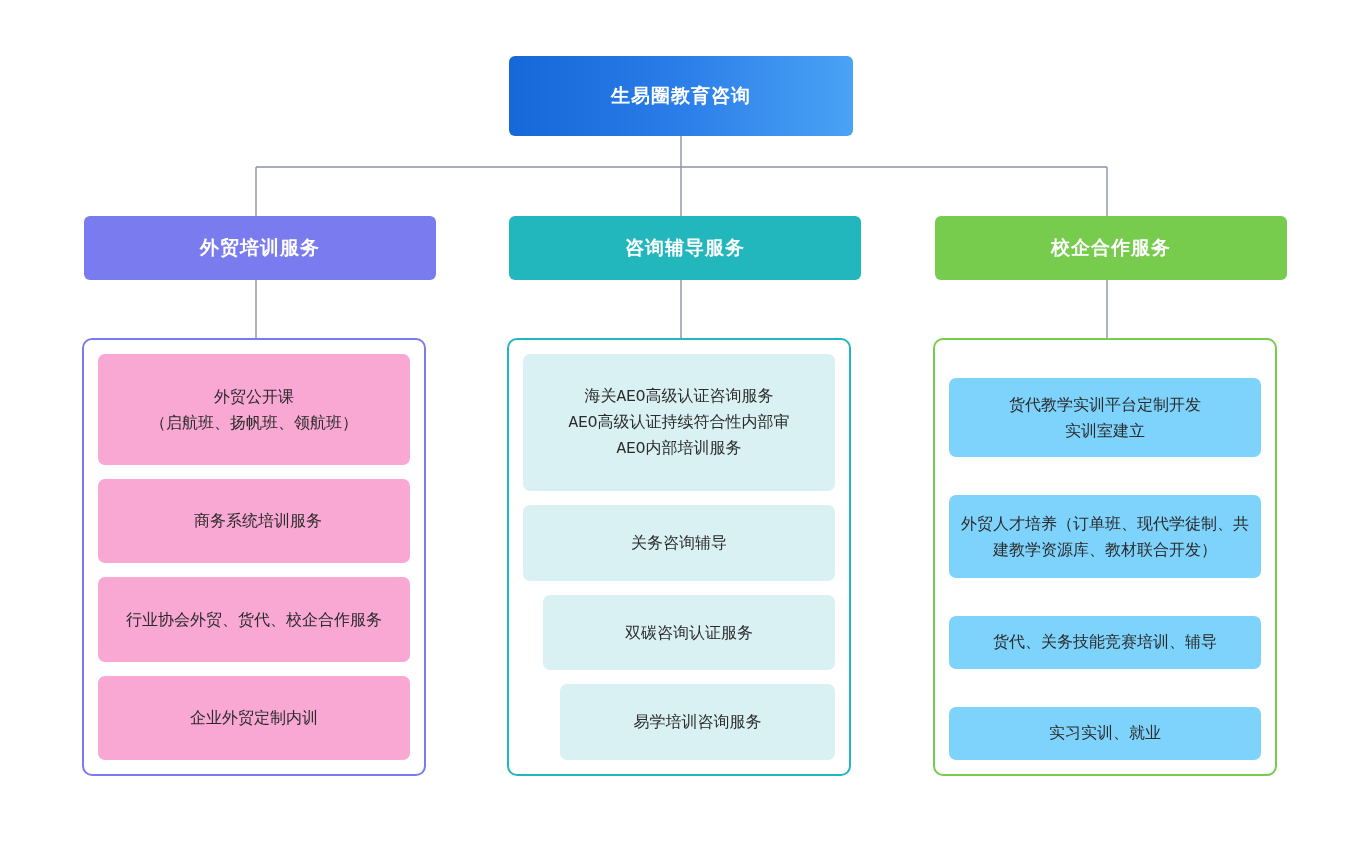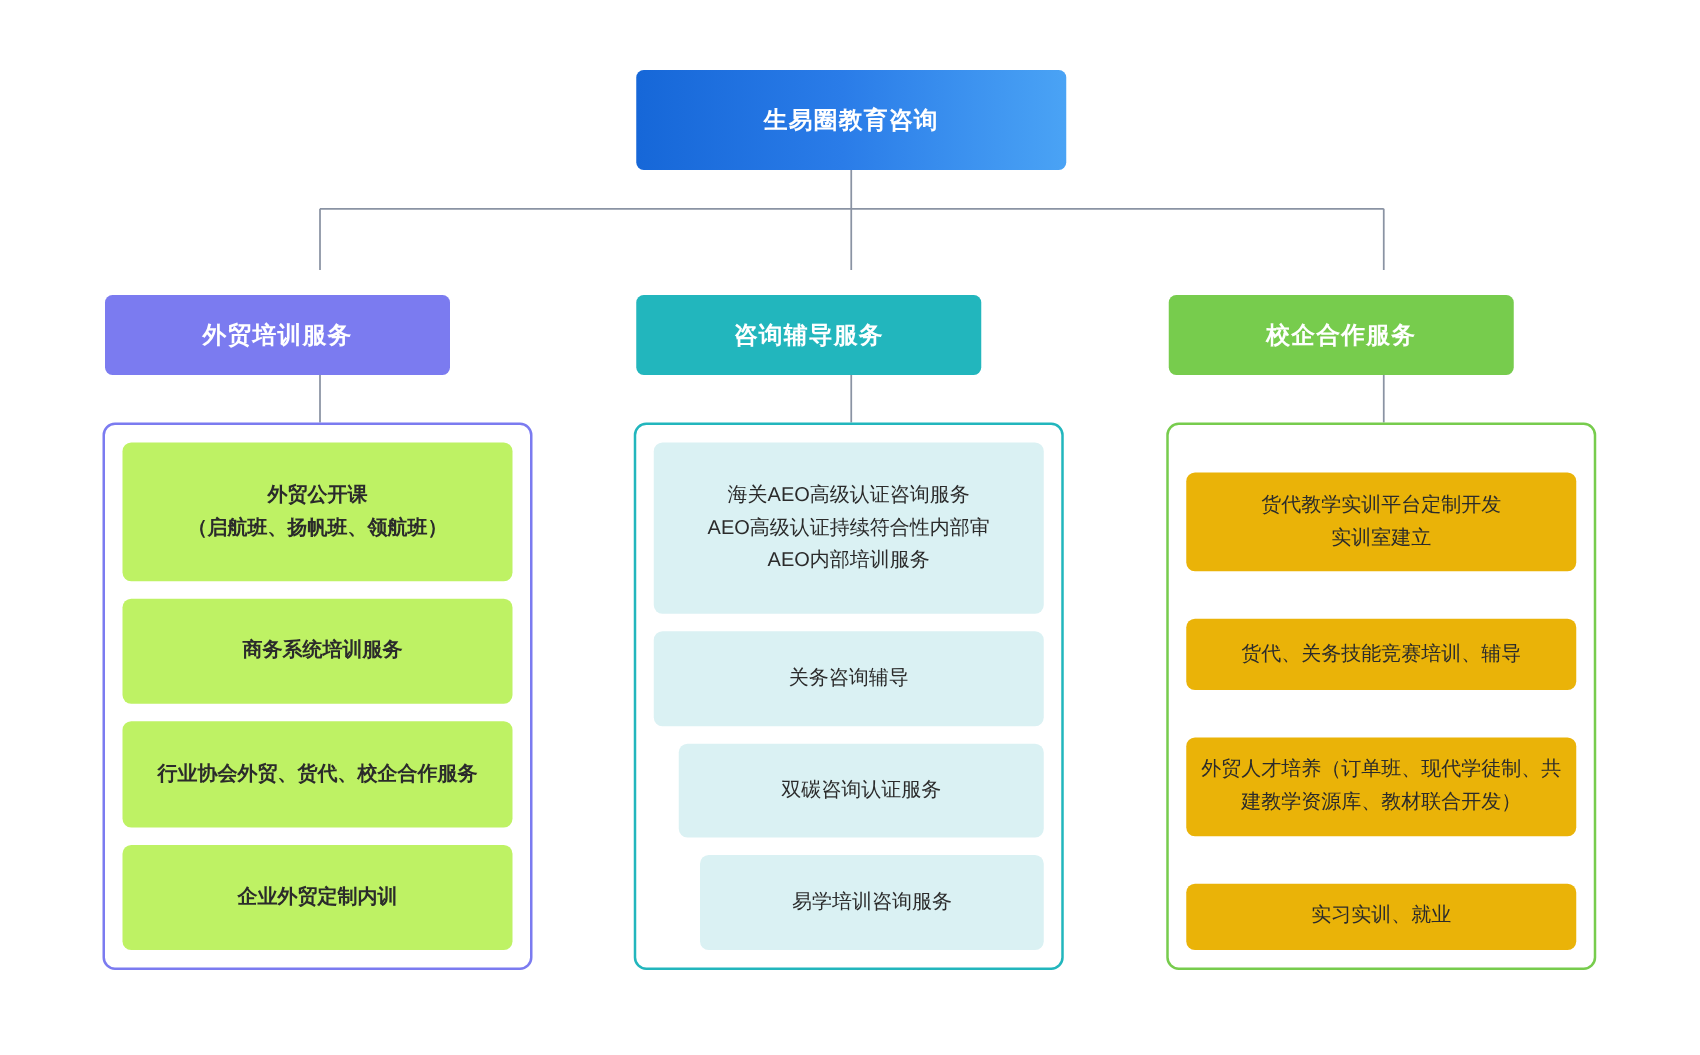--- a/index.html
+++ b/index.html
@@ -29,12 +29,11 @@
   
   .cat-header{
     position:absolute;
-    top:216px;width:276px;height:64px;
+    top:216px;width:352px;height:64px;
     border-radius:6px;
     display:flex;align-items:center;justify-content:center;
     color:#ffffff;font-size:19px;font-weight:bold;letter-spacing:1px;
     box-sizing:border-box;
-    margin-top:20px;
   }
   .cat-header.c0{left:84px;background:#7b7bf0;}
   .cat-header.c1{left:509px;background:#22b6bd;}

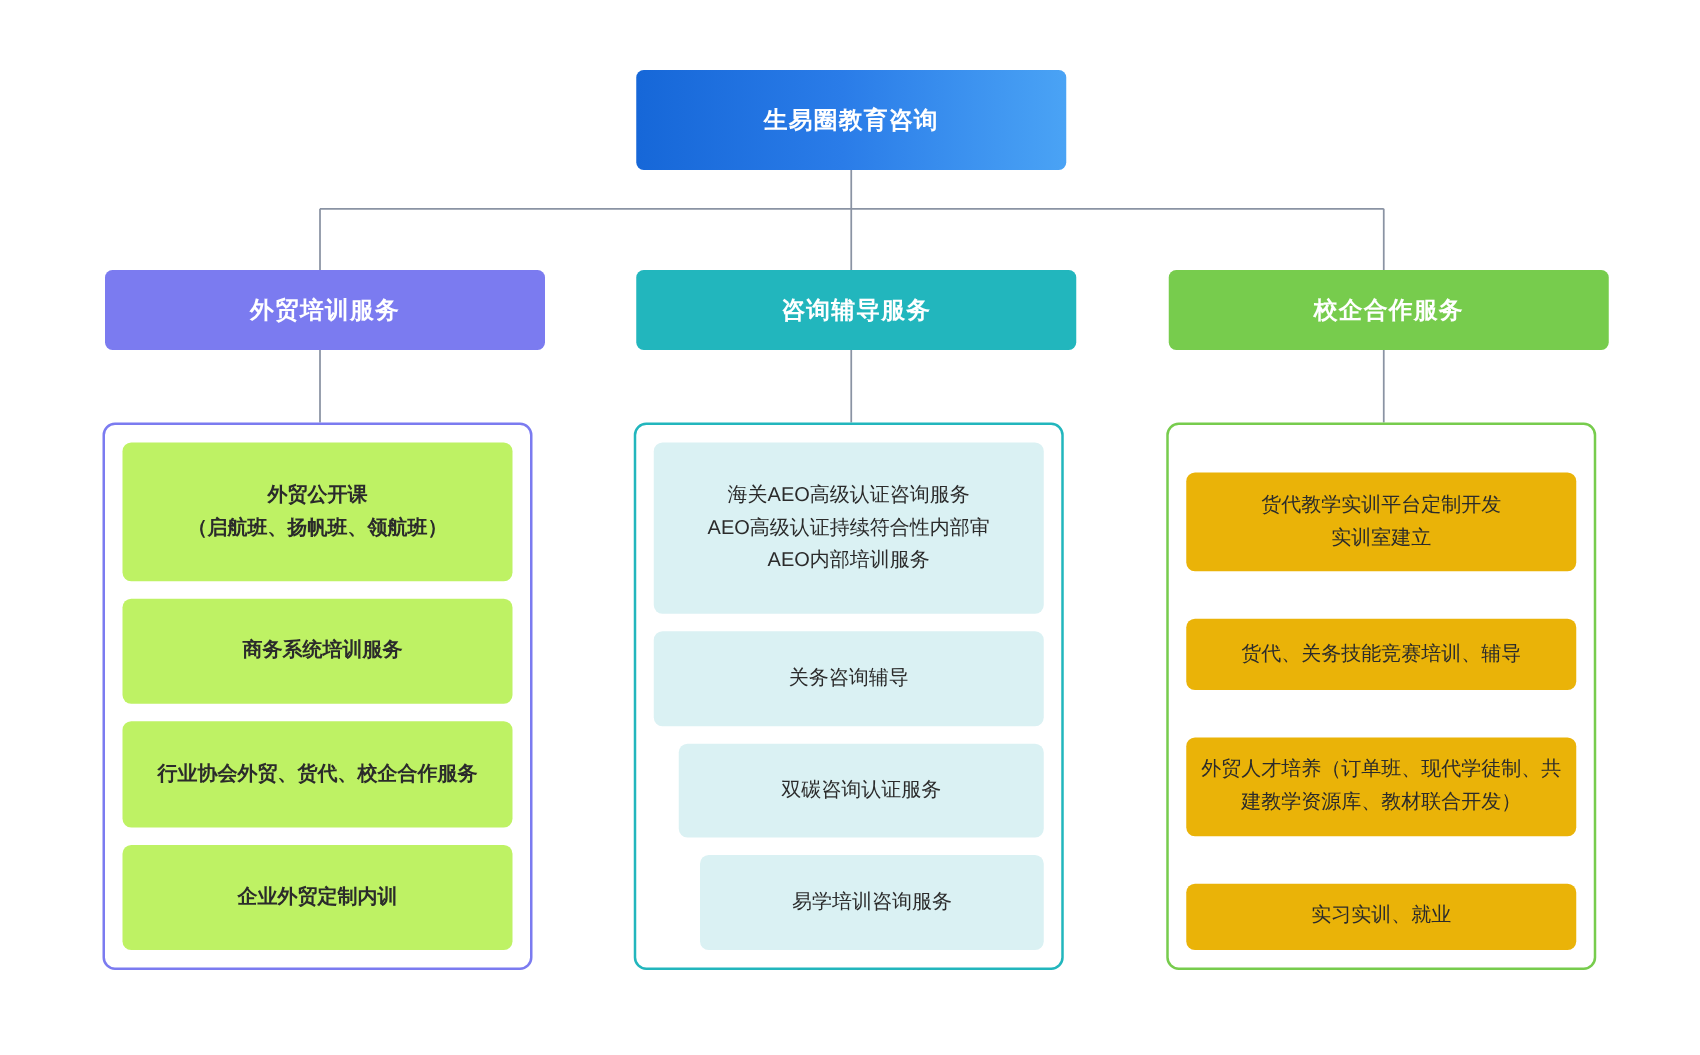--- a/index.html
+++ b/index.html
@@ -68,7 +68,7 @@
     white-space:pre-line;
     flex:1 1 auto;
   }
-  .group-box.c0 .item{background:#bef264;font-weight:bold;}
+  .group-box.c0 .item{background:#f9a8d4;}
   .group-box.c1 .item{background:#daf1f3;}
   .group-box.c2 .item{background:#eab308;margin-top:24px;}
 

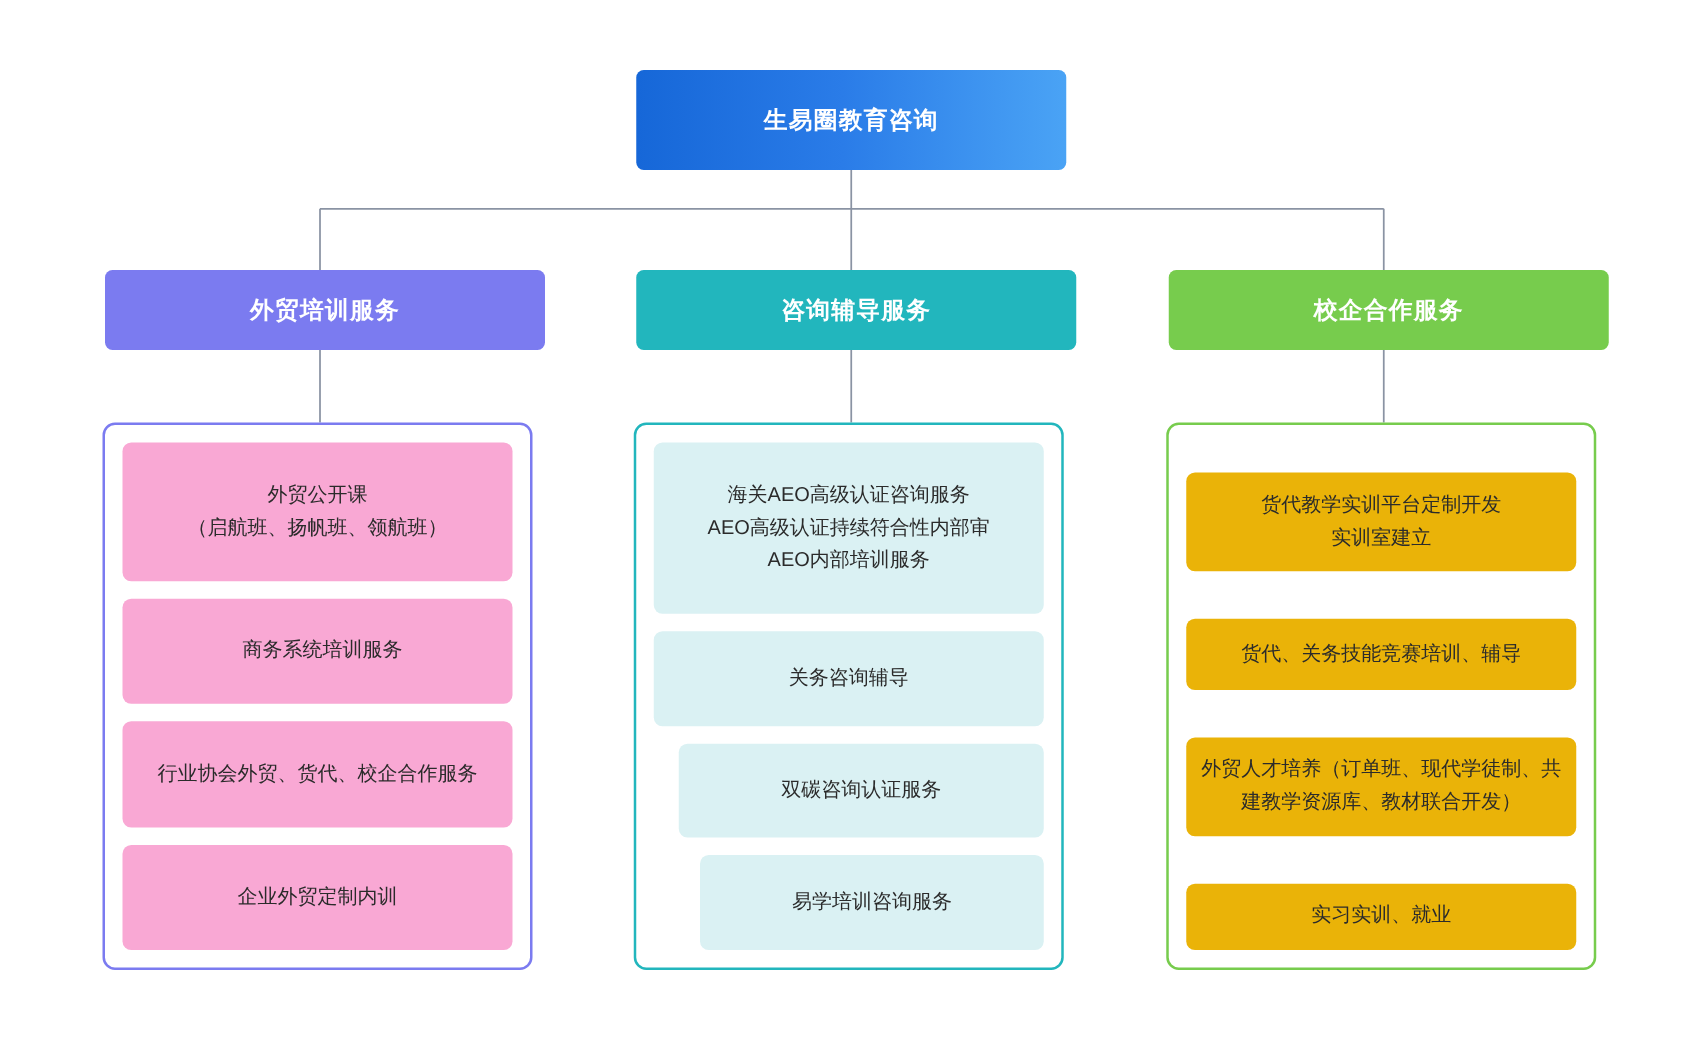--- a/index.html
+++ b/index.html
@@ -78,7 +78,7 @@
   .group-box.c0 .item:nth-child(3){flex-grow:1.00;}
   .group-box.c0 .item:nth-child(4){flex-grow:1.00;}
 
-  .group-box.c1 .item:nth-child(1){flex-grow:1.22;}
+  .group-box.c1 .item:nth-child(1){flex-grow:1.22;font-family:Liberation Mono, monospace;}
   .group-box.c1 .item:nth-child(2){flex-grow:0.95;}
   .group-box.c1 .item:nth-child(3){flex-grow:0.95;margin-left:20px;}
   .group-box.c1 .item:nth-child(4){flex-grow:0.95;margin-left:37px;}

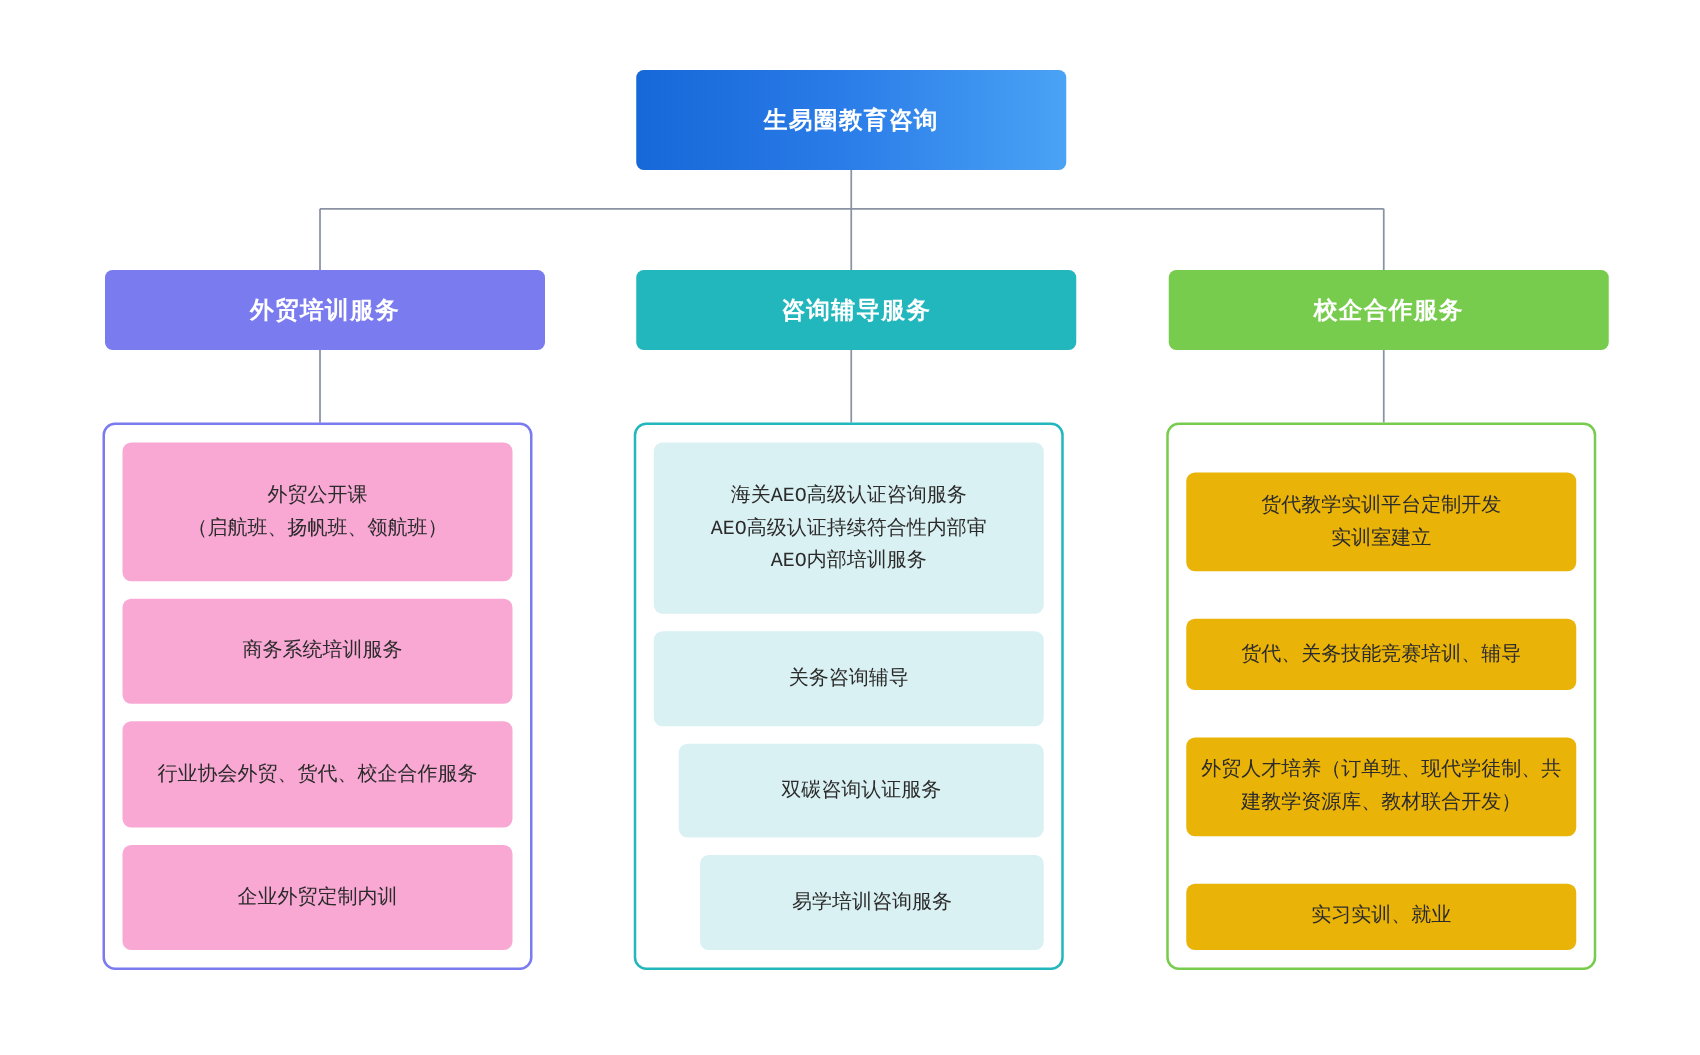--- a/index.html
+++ b/index.html
@@ -70,7 +70,7 @@
   }
   .group-box.c0 .item{background:#f9a8d4;}
   .group-box.c1 .item{background:#daf1f3;}
-  .group-box.c2 .item{background:#eab308;margin-top:24px;}
+  .group-box.c2 .item{background:#7dd3fc;margin-top:24px;}
 
   
   .group-box.c0 .item:nth-child(1){flex-grow:1.02;}

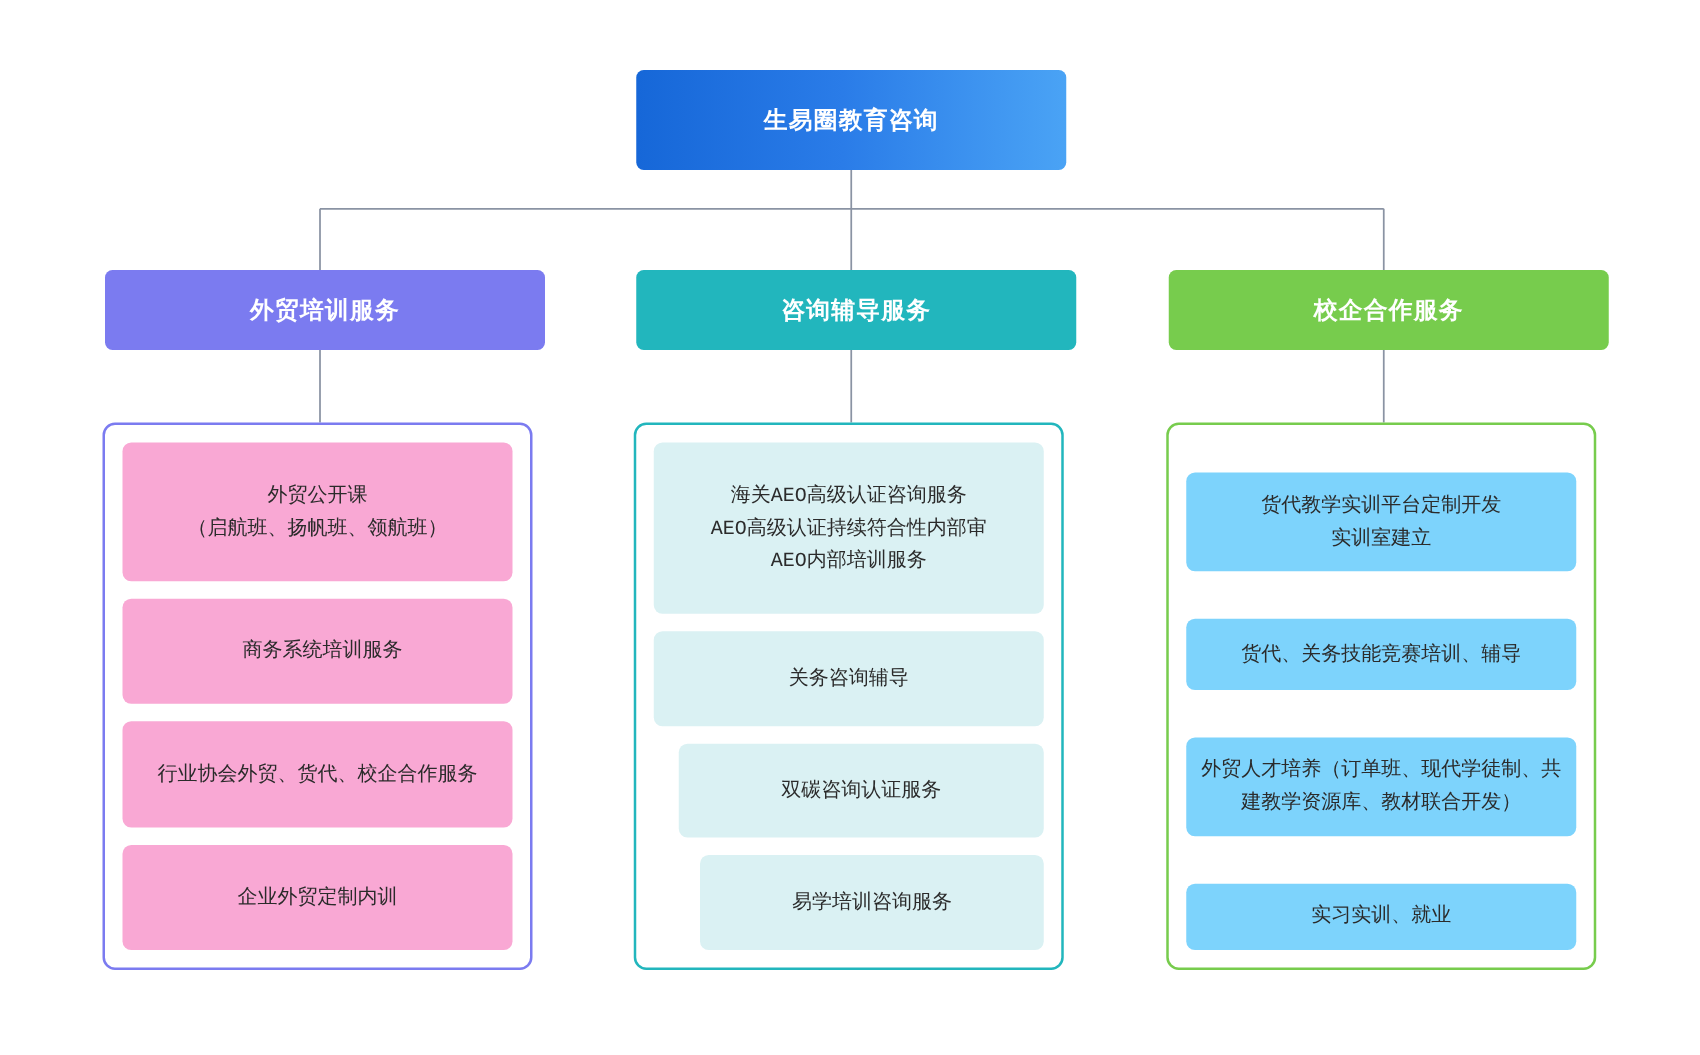--- a/index.html
+++ b/index.html
@@ -142,8 +142,8 @@
   <div class="group-box c2">
     <div class="item">货代教学实训平台定制开发
 实训室建立</div>
+    <div class="item">外贸人才培养（订单班、现代学徒制、共建教学资源库、教材联合开发）</div>
     <div class="item">货代、关务技能竞赛培训、辅导</div>
-    <div class="item">外贸人才培养（订单班、现代学徒制、共建教学资源库、教材联合开发）</div>
     <div class="item">实习实训、就业</div>
   </div>
 

